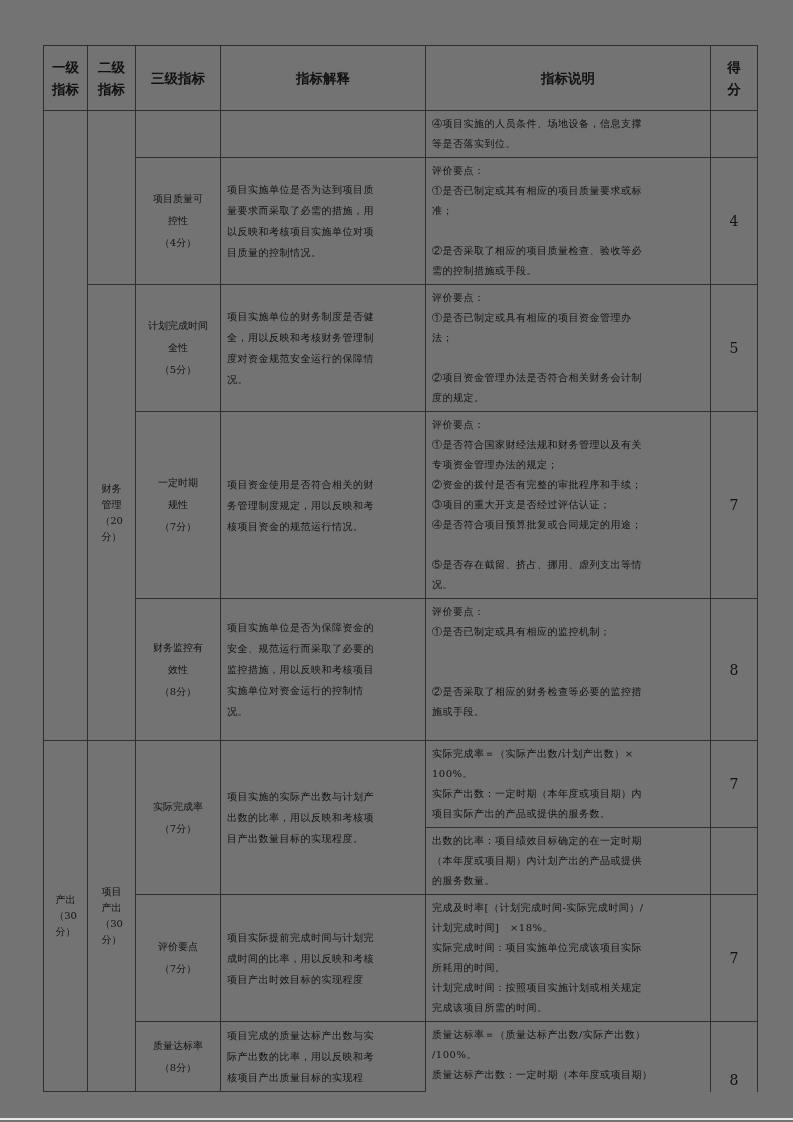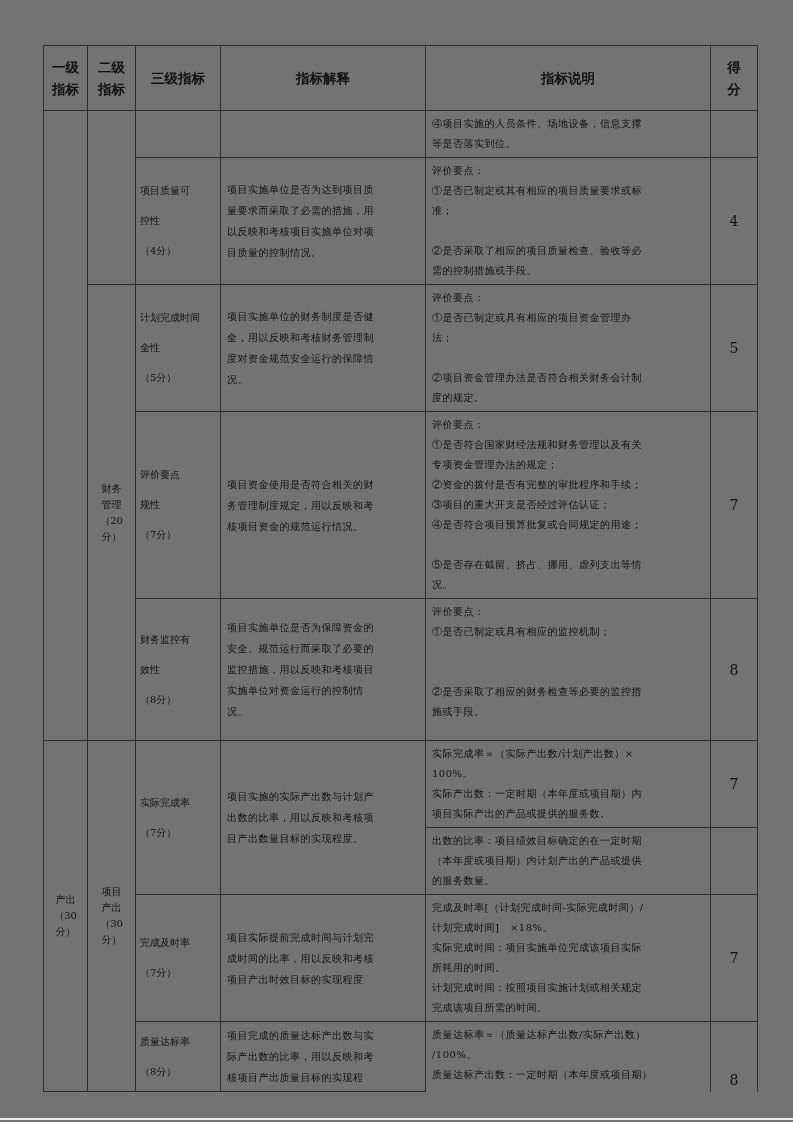--- a/index.html
+++ b/index.html
@@ -44,9 +44,9 @@
   }
   td.ind3 {
     white-space: pre-line;
-    text-align: left;
-    vertical-align: middle;
-    line-height: 30px;
+    text-align: center;
+    vertical-align: middle;
+    line-height: 22px;
   }
   td.jieshi {
     white-space: pre-line;

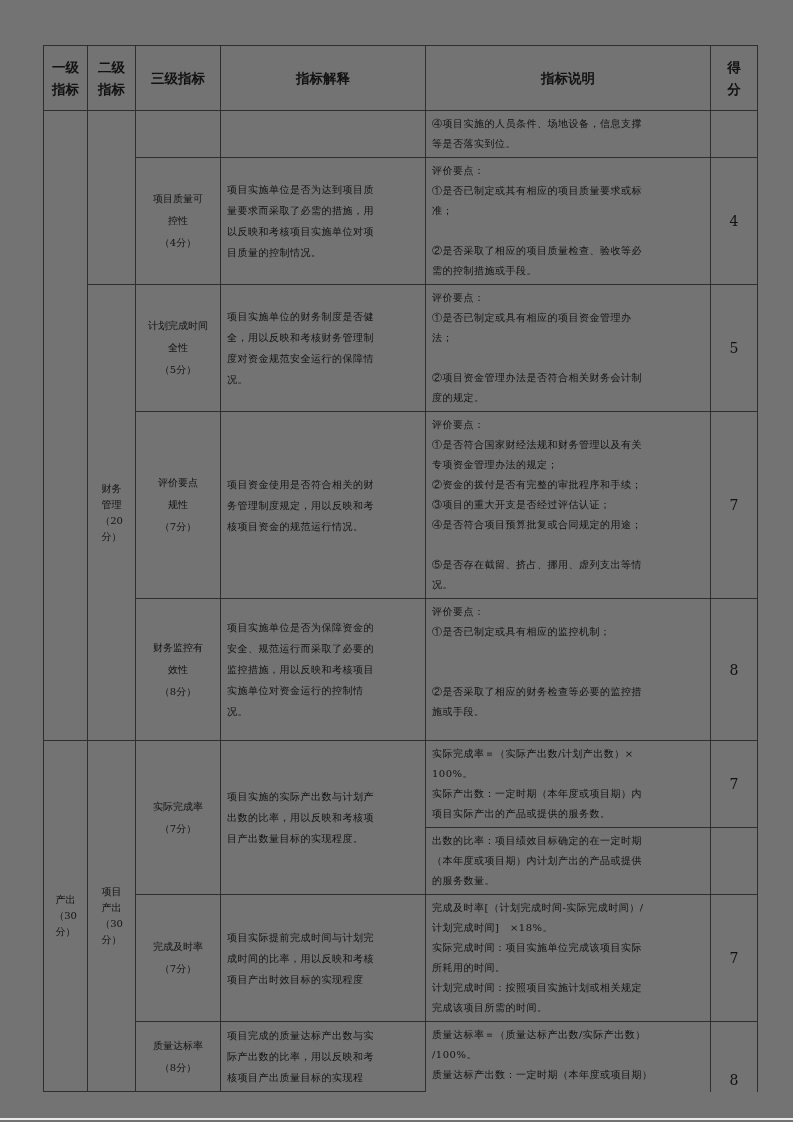--- a/index.html
+++ b/index.html
@@ -161,7 +161,7 @@
     </tr>
 
     <tr style="height:187px">
-      <td class="ind3">评价要点
+      <td class="ind3">一定时期
 规性
 （7分）</td>
       <td class="jieshi">项目资金使用是否符合相关的财

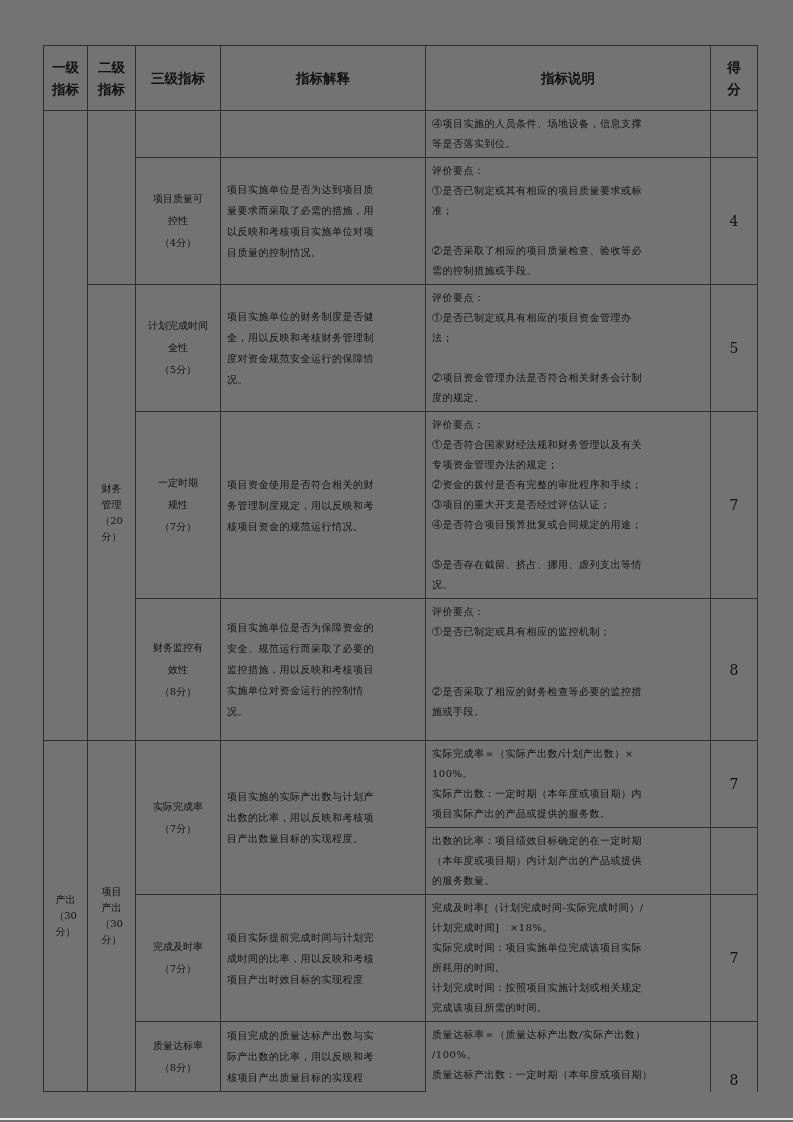--- a/index.html
+++ b/index.html
@@ -225,7 +225,7 @@
     </tr>
 
     <tr style="height:122px">
-      <td class="ind3">完成及时率
+      <td class="ind3">评价要点
 （7分）</td>
       <td class="jieshi">项目实际提前完成时间与计划完
 成时间的比率，用以反映和考核

